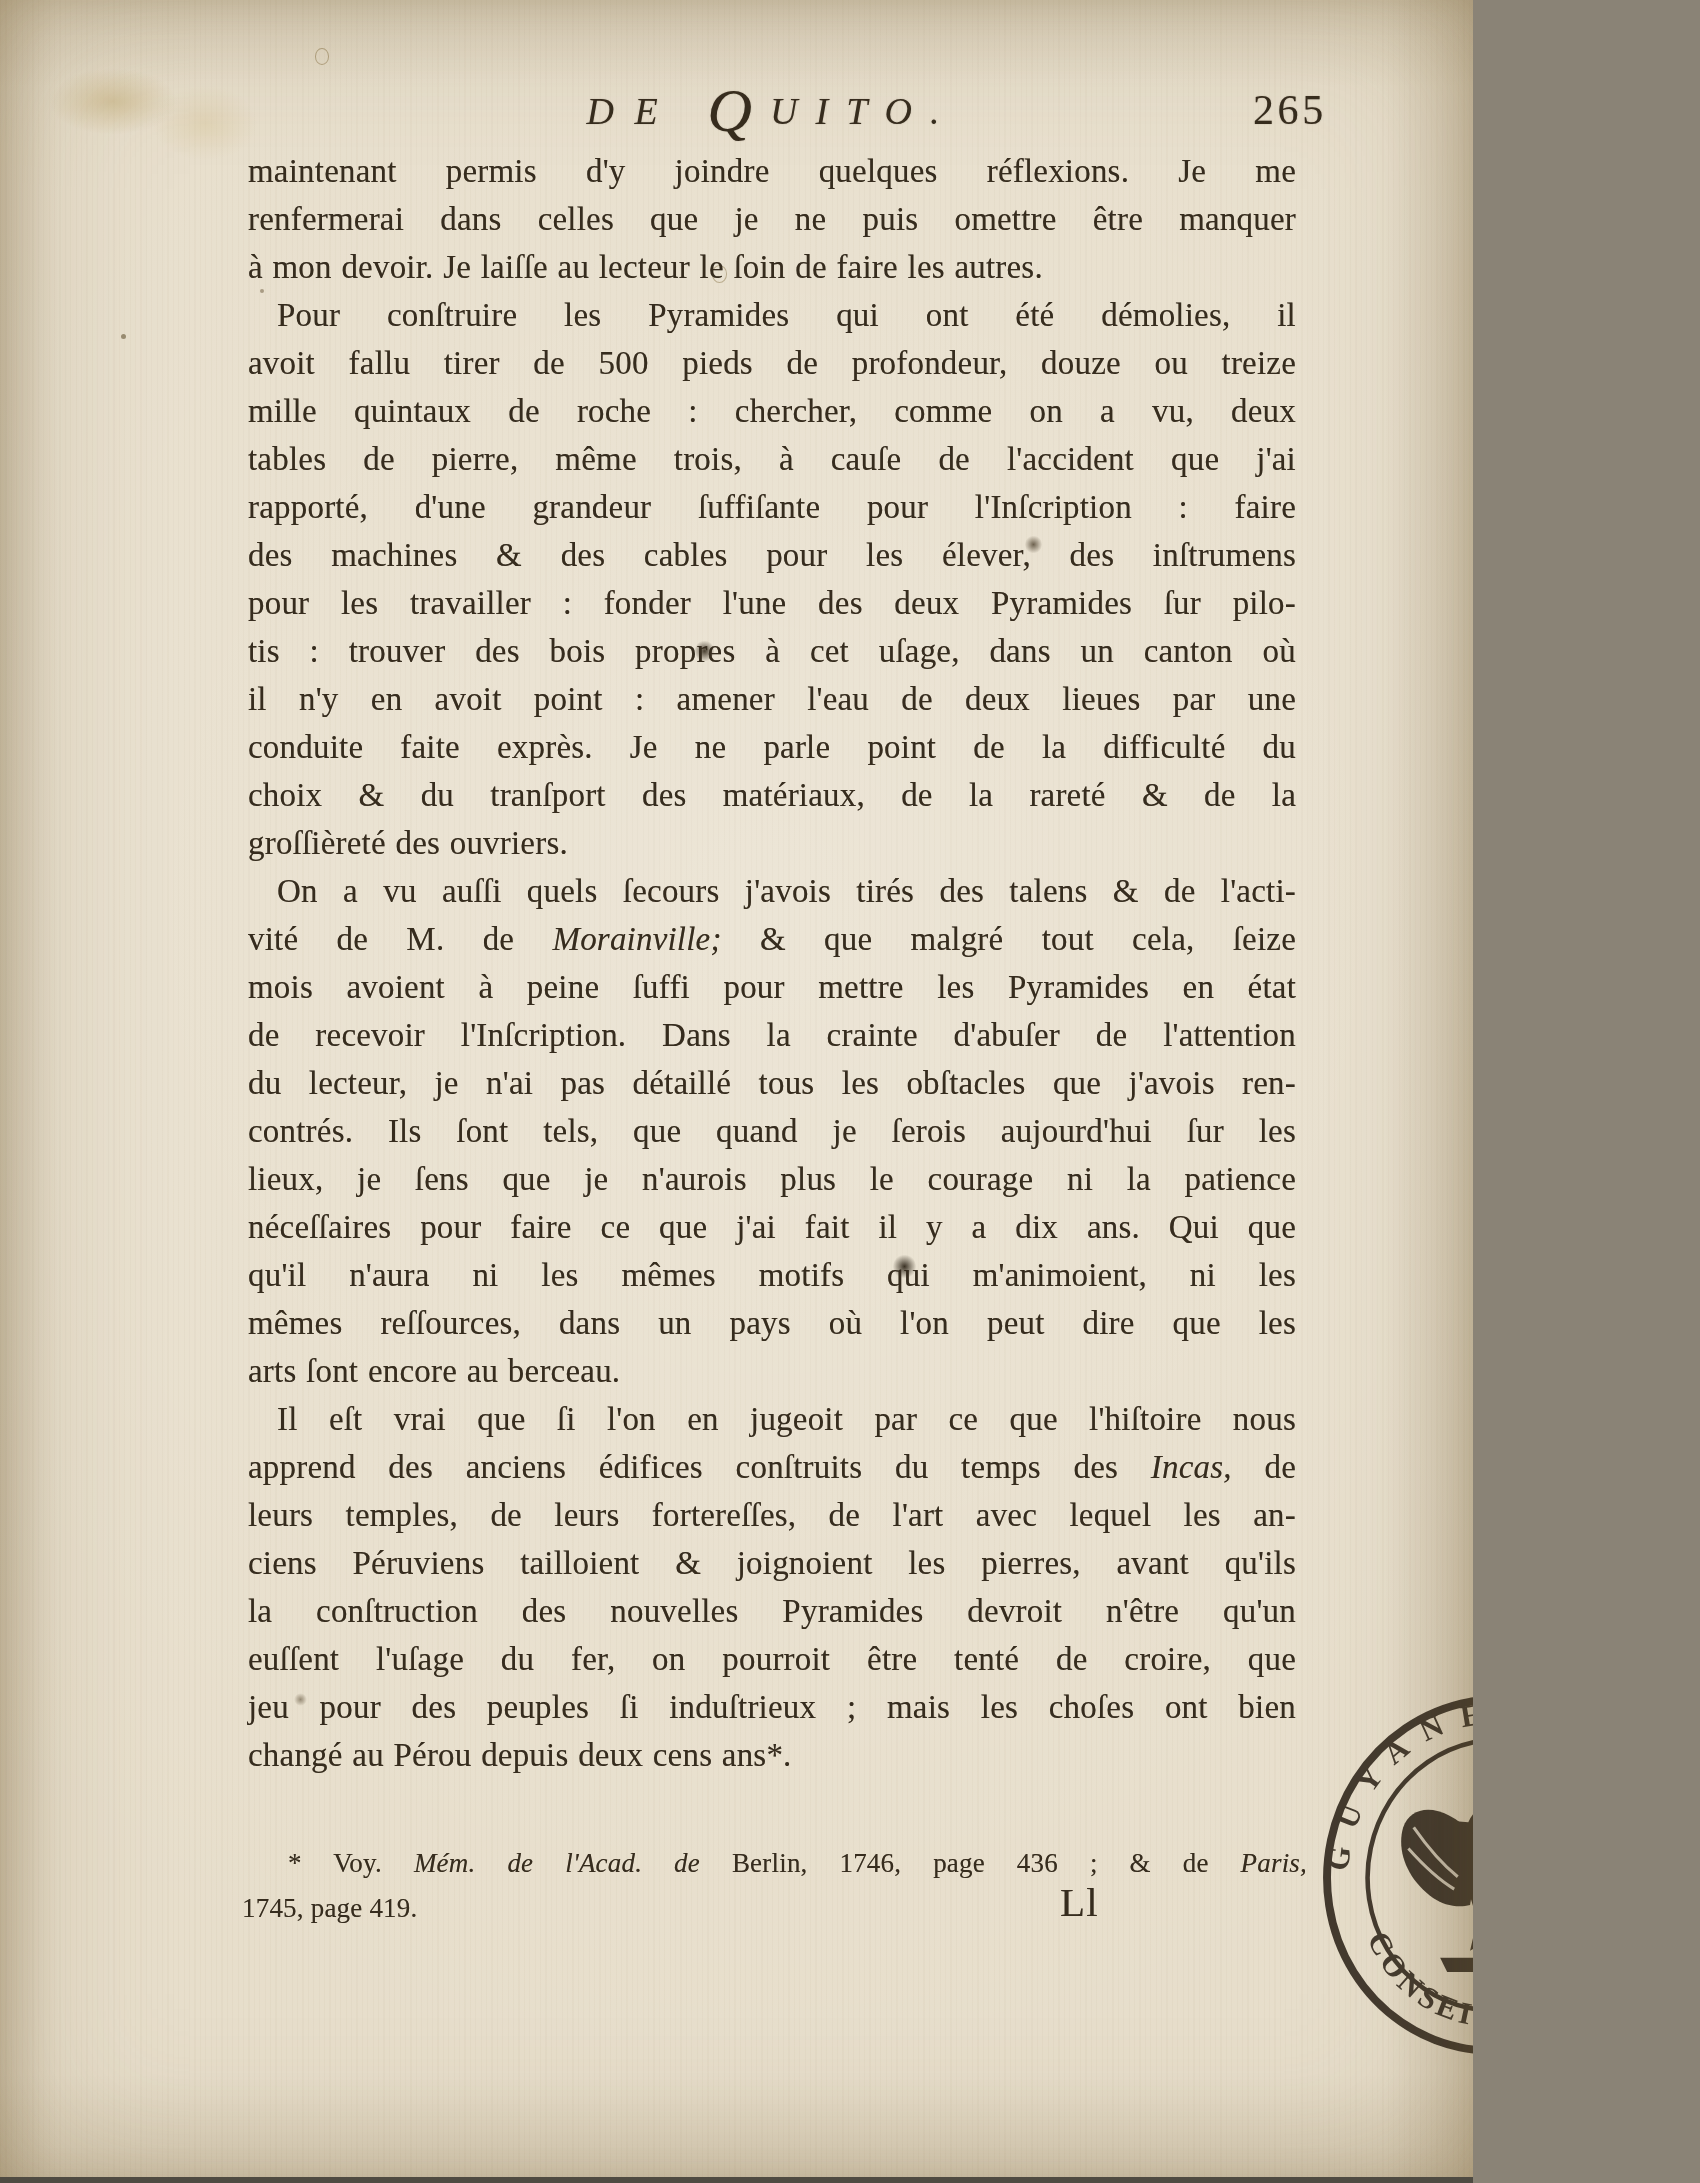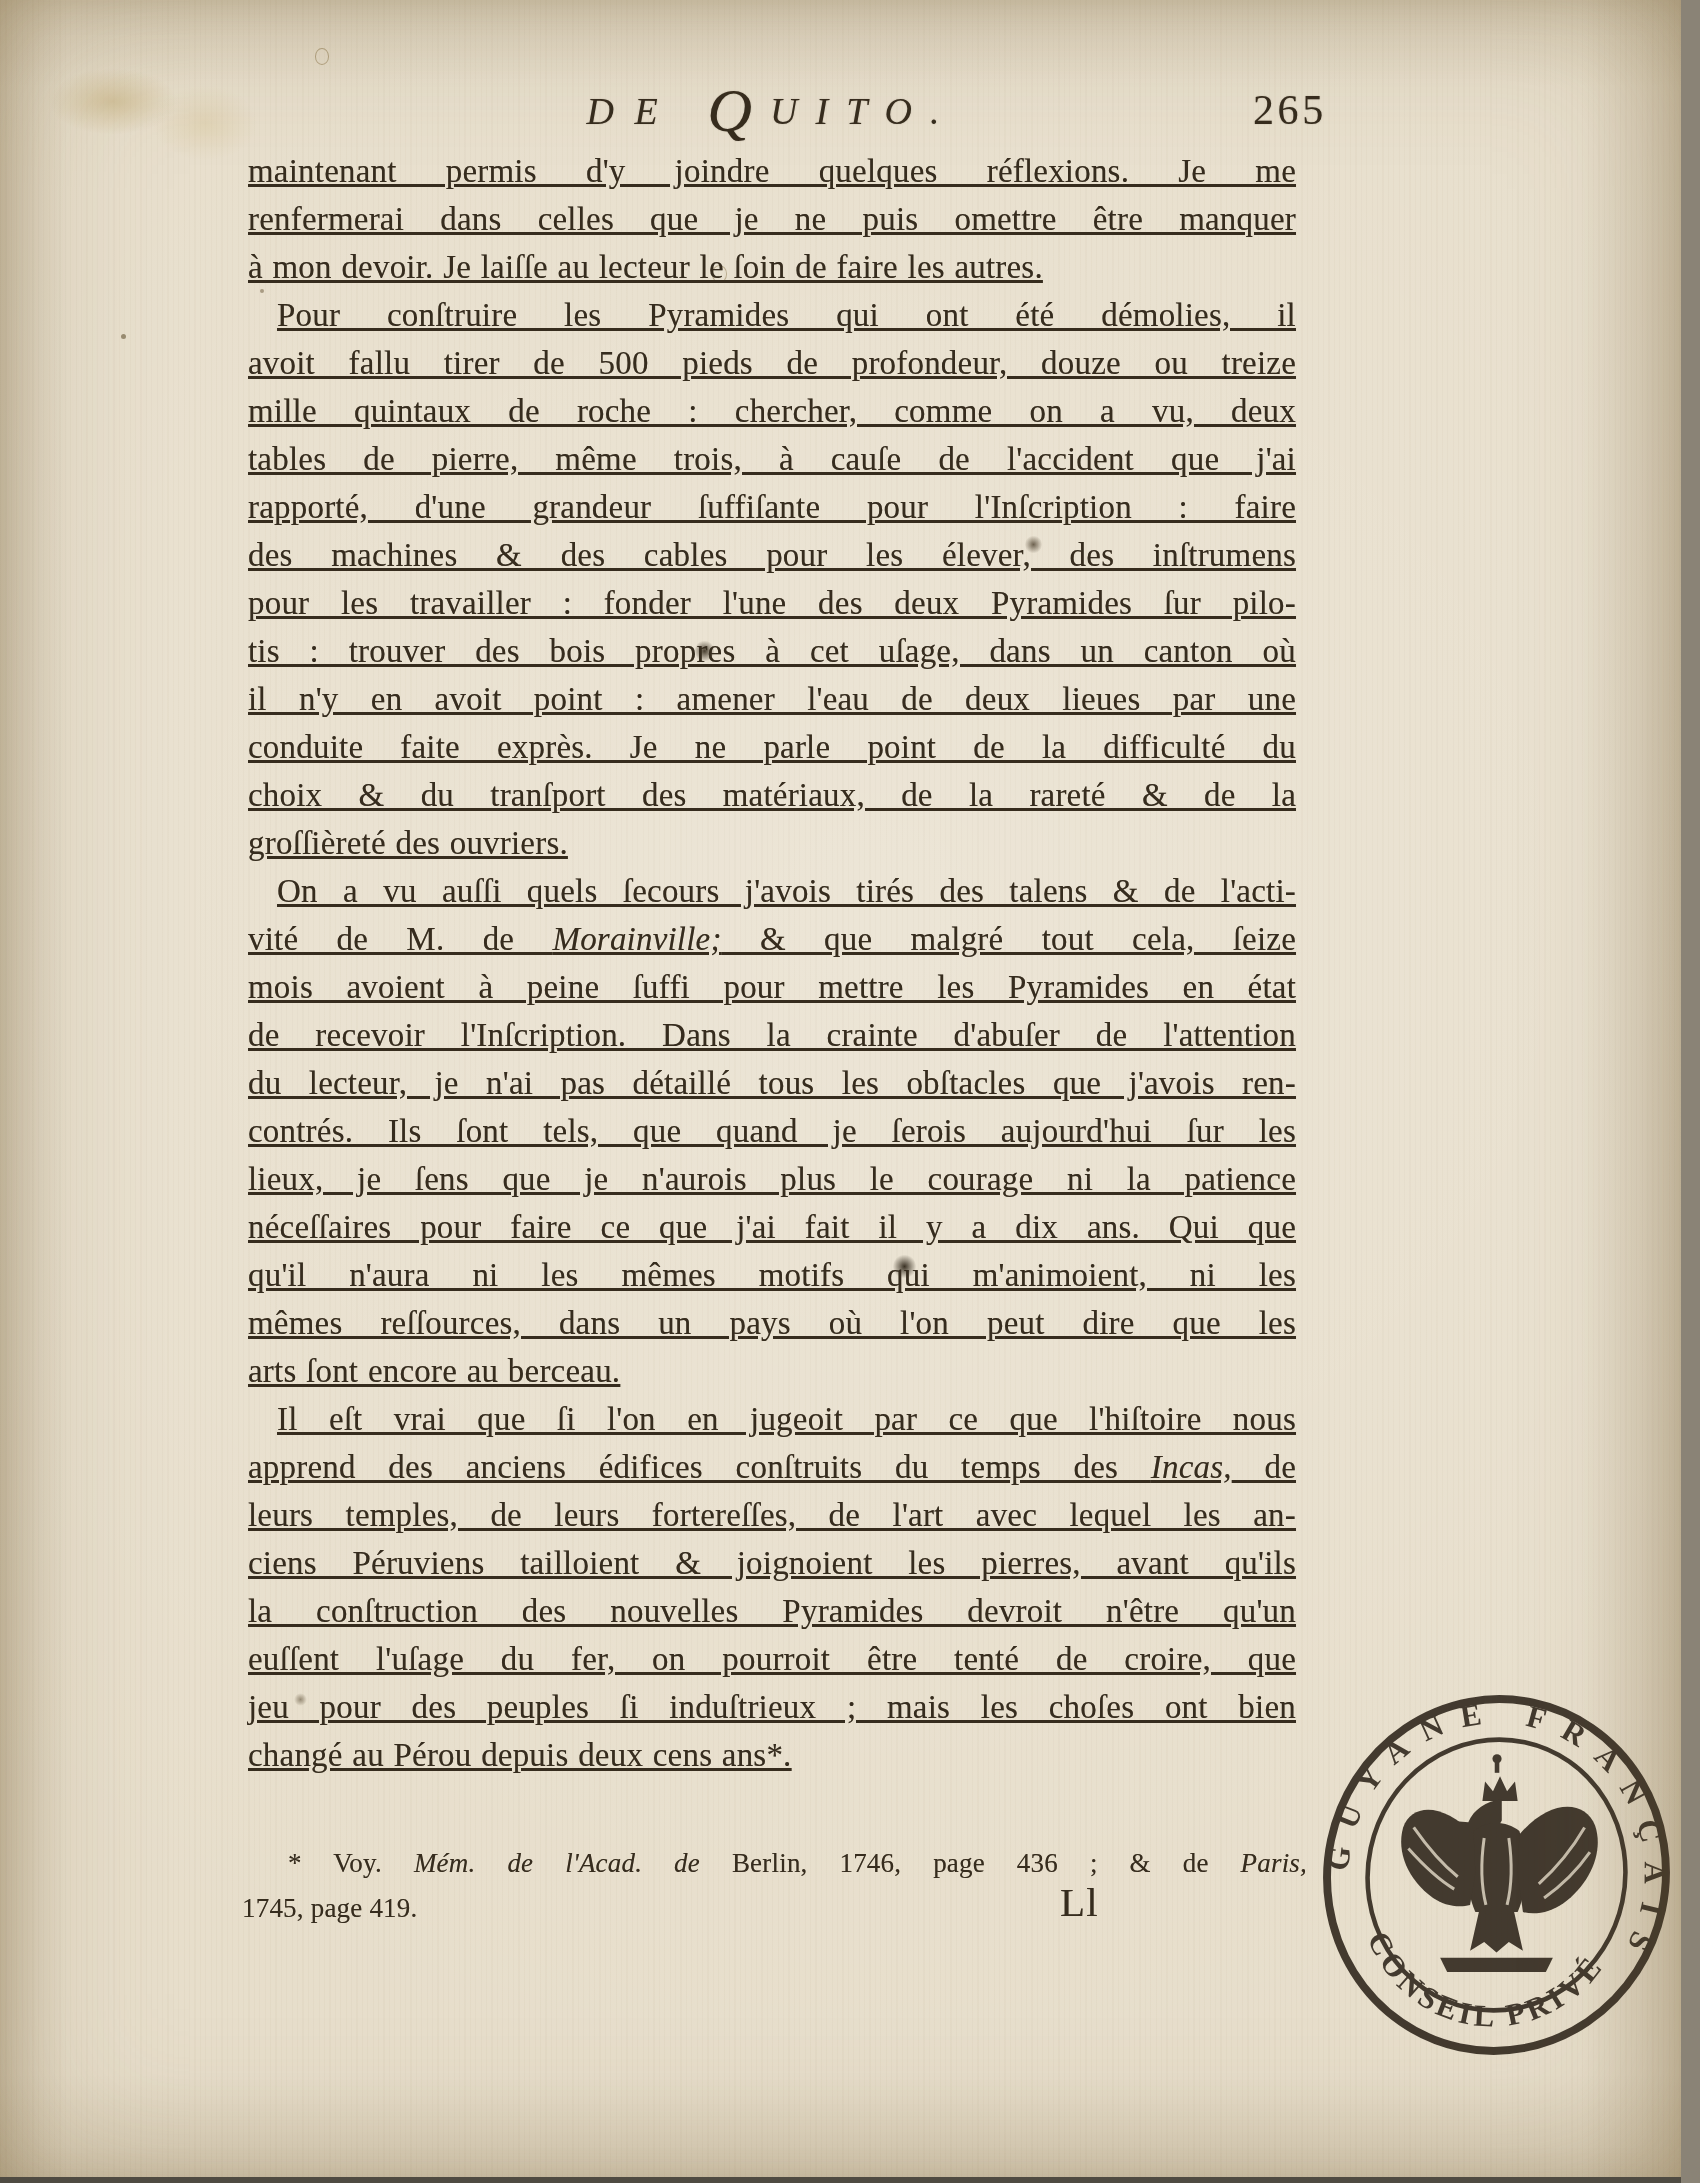--- a/index.html
+++ b/index.html
@@ -5,7 +5,7 @@
   html,body{margin:0;padding:0;background:#8a8376;}
   .page{
     position:relative;
-    width:1681px;height:2183px;
+    width:1473px;height:2183px;
     background-color:#e7decb;
     background-image:
       radial-gradient(ellipse 120% 85% at 52% 42%, rgba(255,255,255,0.22), rgba(0,0,0,0) 65%),

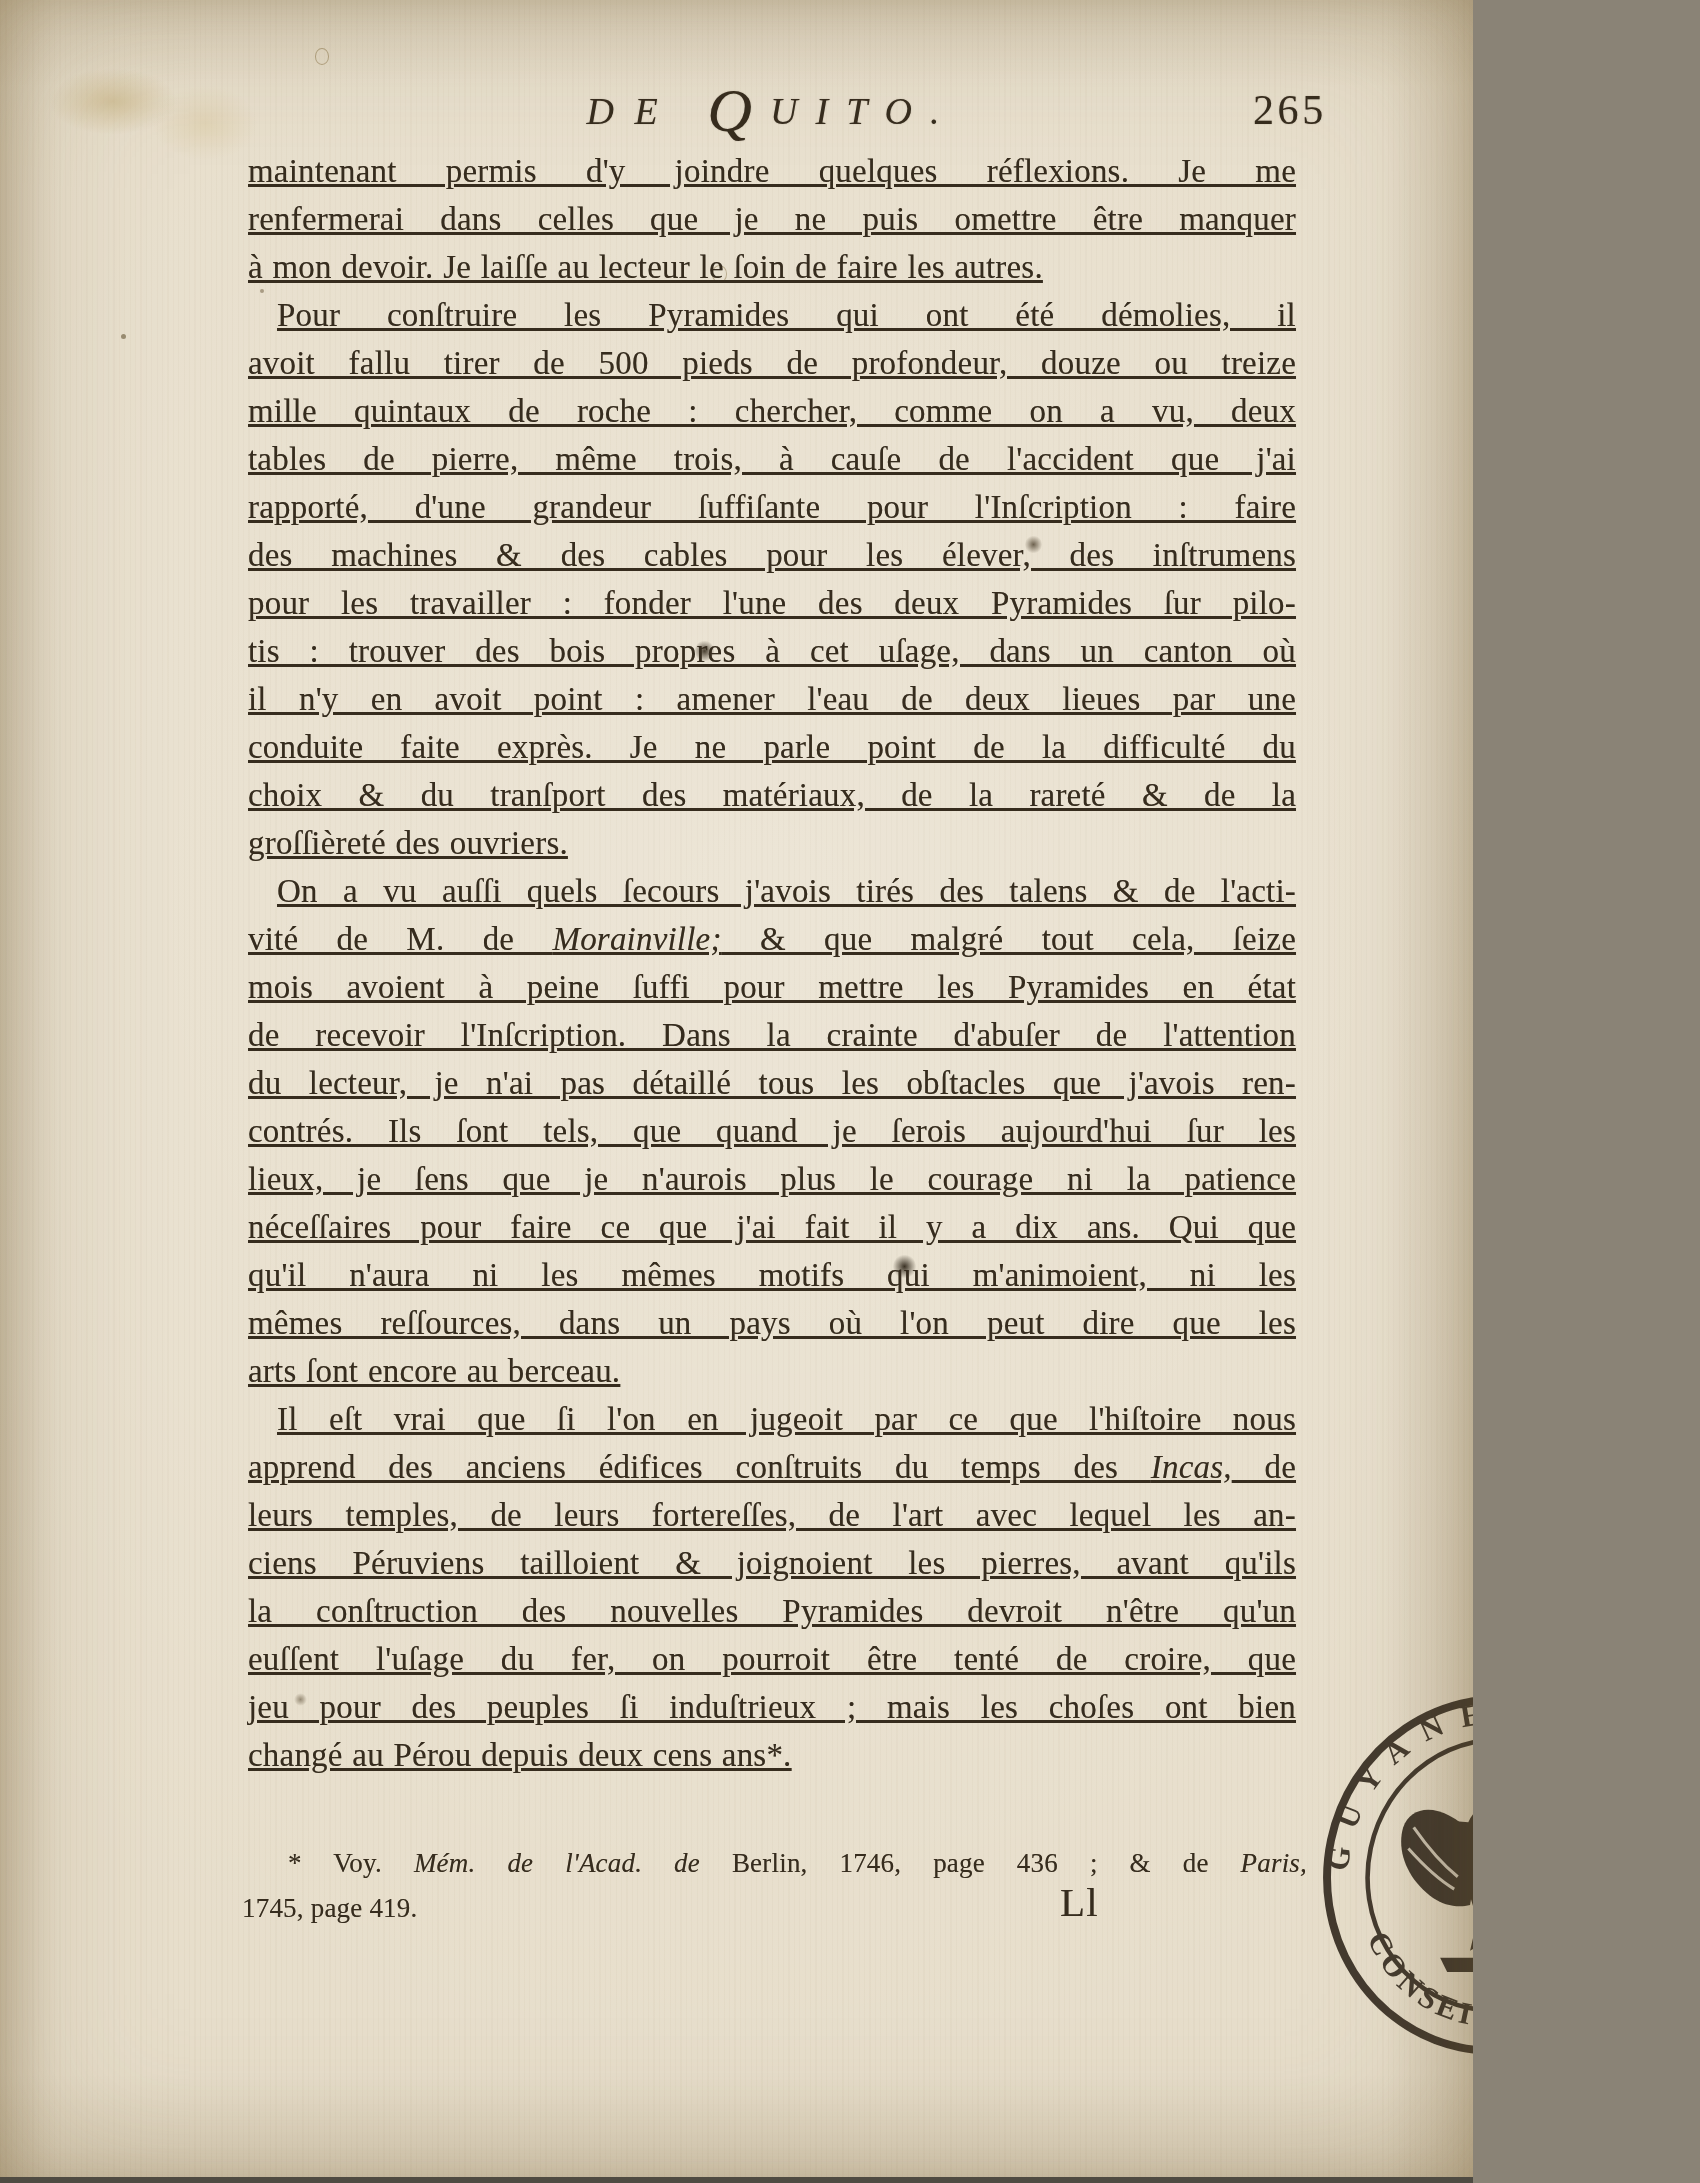--- a/index.html
+++ b/index.html
@@ -33,7 +33,7 @@
   
   .body-text{position:absolute;left:248px;top:147px;width:1048px;
     font-size:33px;letter-spacing:0.2px;word-spacing:1.2px;
-    text-shadow:0 0 0.6px rgba(54,44,30,0.45);text-decoration:underline;}
+    text-shadow:0 0 0.6px rgba(54,44,30,0.45);}
   .line{height:48px;line-height:48px;text-align:justify;text-align-last:justify;}
   .line.final{text-align-last:left;}
   .para.indent .line.first{text-indent:29px;}

